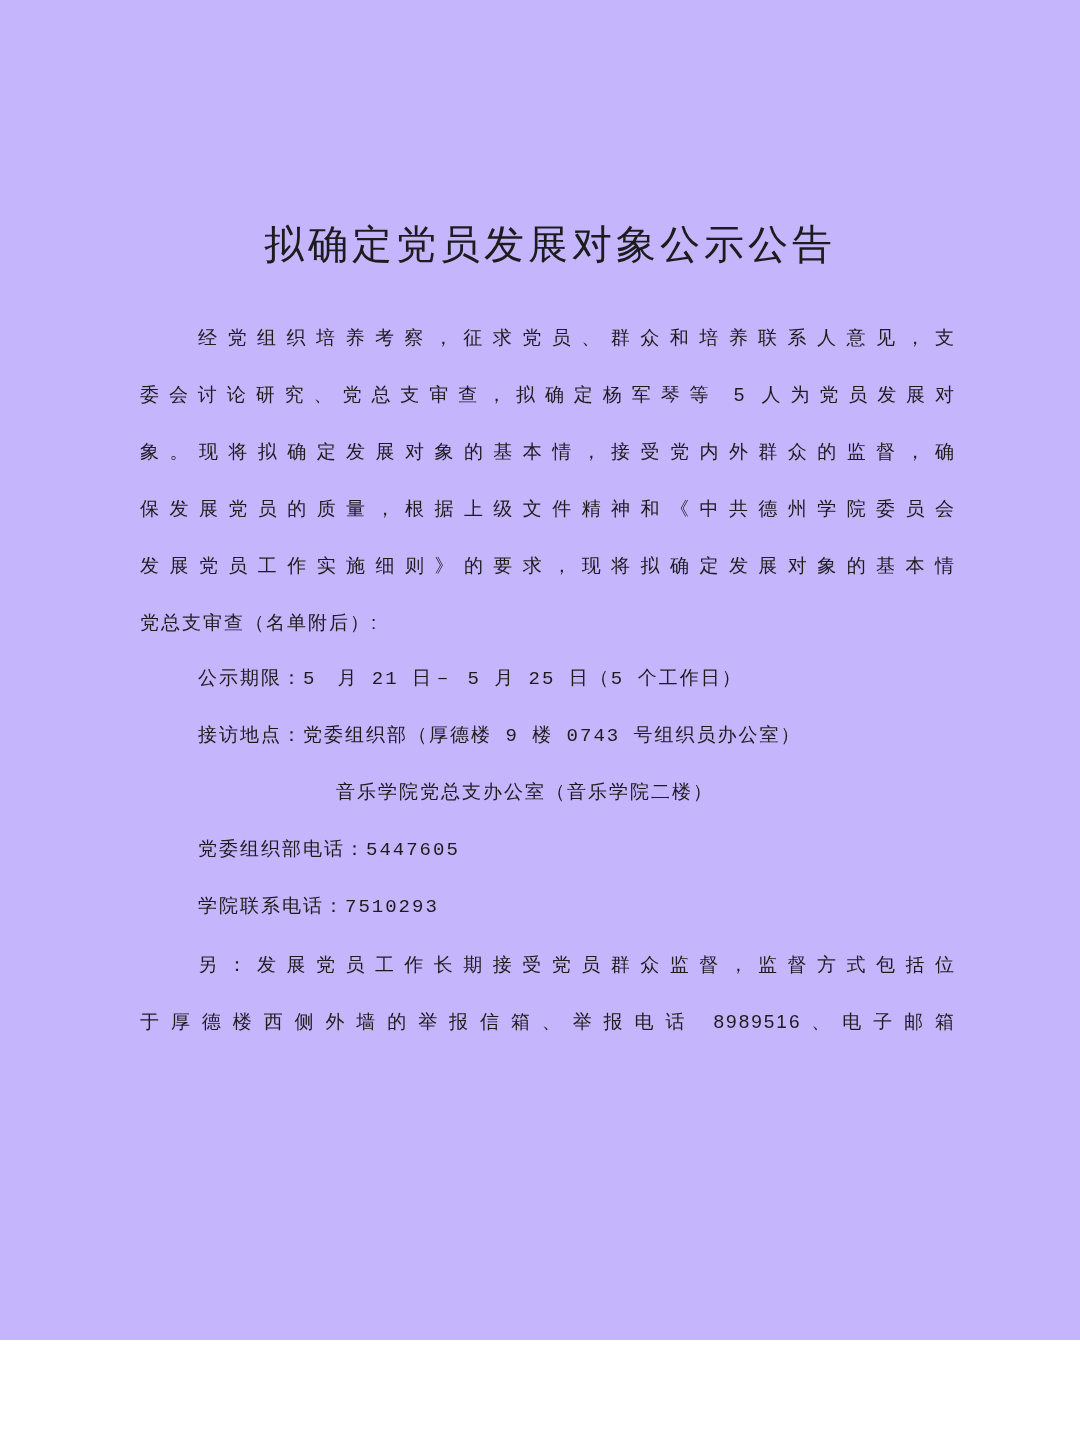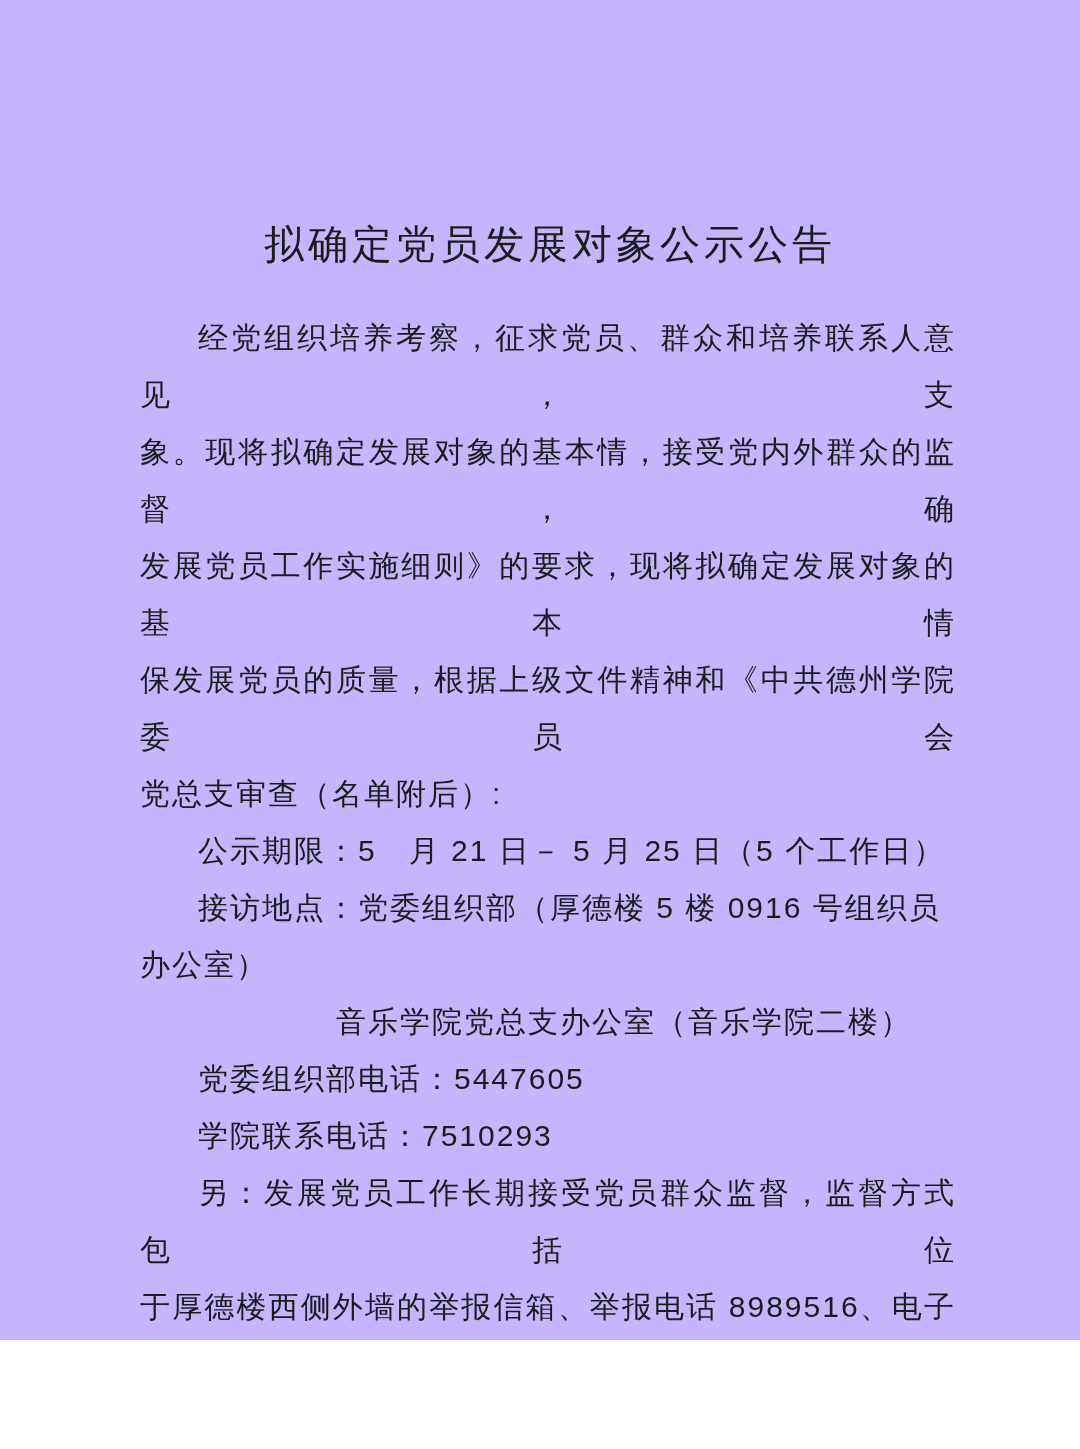--- a/index.html
+++ b/index.html
@@ -31,7 +31,7 @@
   }
   .para { margin-top: 41px; }
   .line {
-    font-size: 30px;
+    font-size: 19px;
     line-height: 57px;
     letter-spacing: 2px;
     color: #1c1c1c;

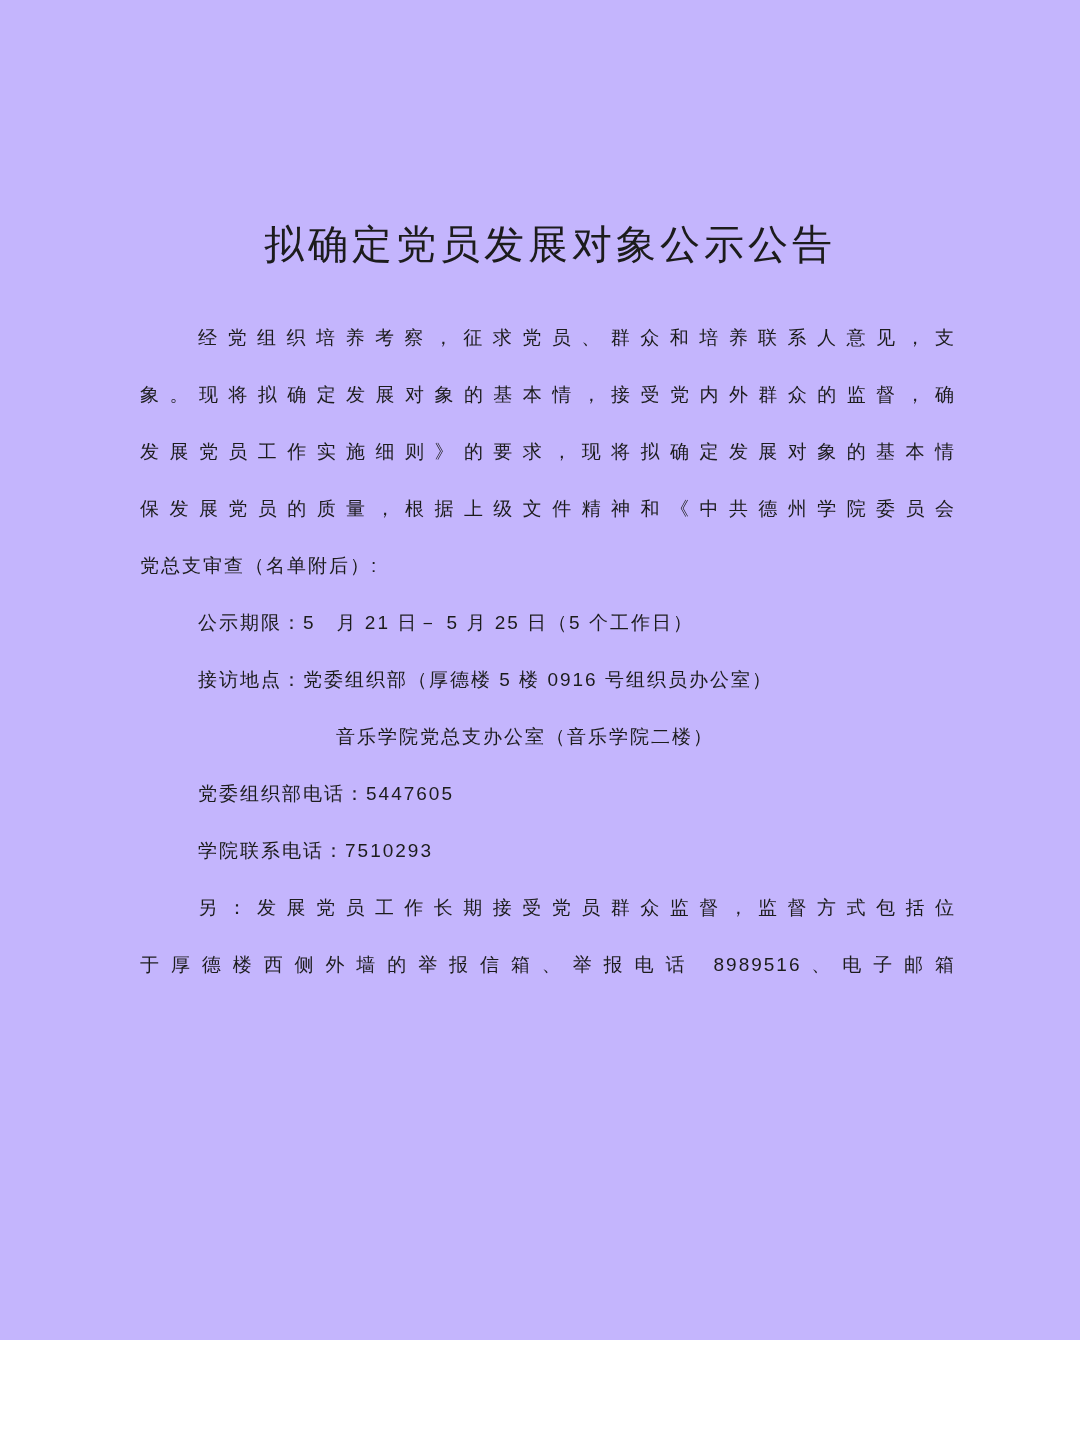--- a/index.html
+++ b/index.html
@@ -55,6 +55,7 @@
 
     <div class="para">
       <div class="line just indent">经党组织培养考察，征求党员、群众和培养联系人意见，支</div>
+      <div class="line just">委会讨论研究、党总支审查，拟确定杨军琴等 5 人为党员发展对</div>
       <div class="line just">象。现将拟确定发展对象的基本情，接受党内外群众的监督，确</div>
       <div class="line just">发展党员工作实施细则》的要求，现将拟确定发展对象的基本情</div>
       <div class="line just">保发展党员的质量，根据上级文件精神和《中共德州学院委员会</div>

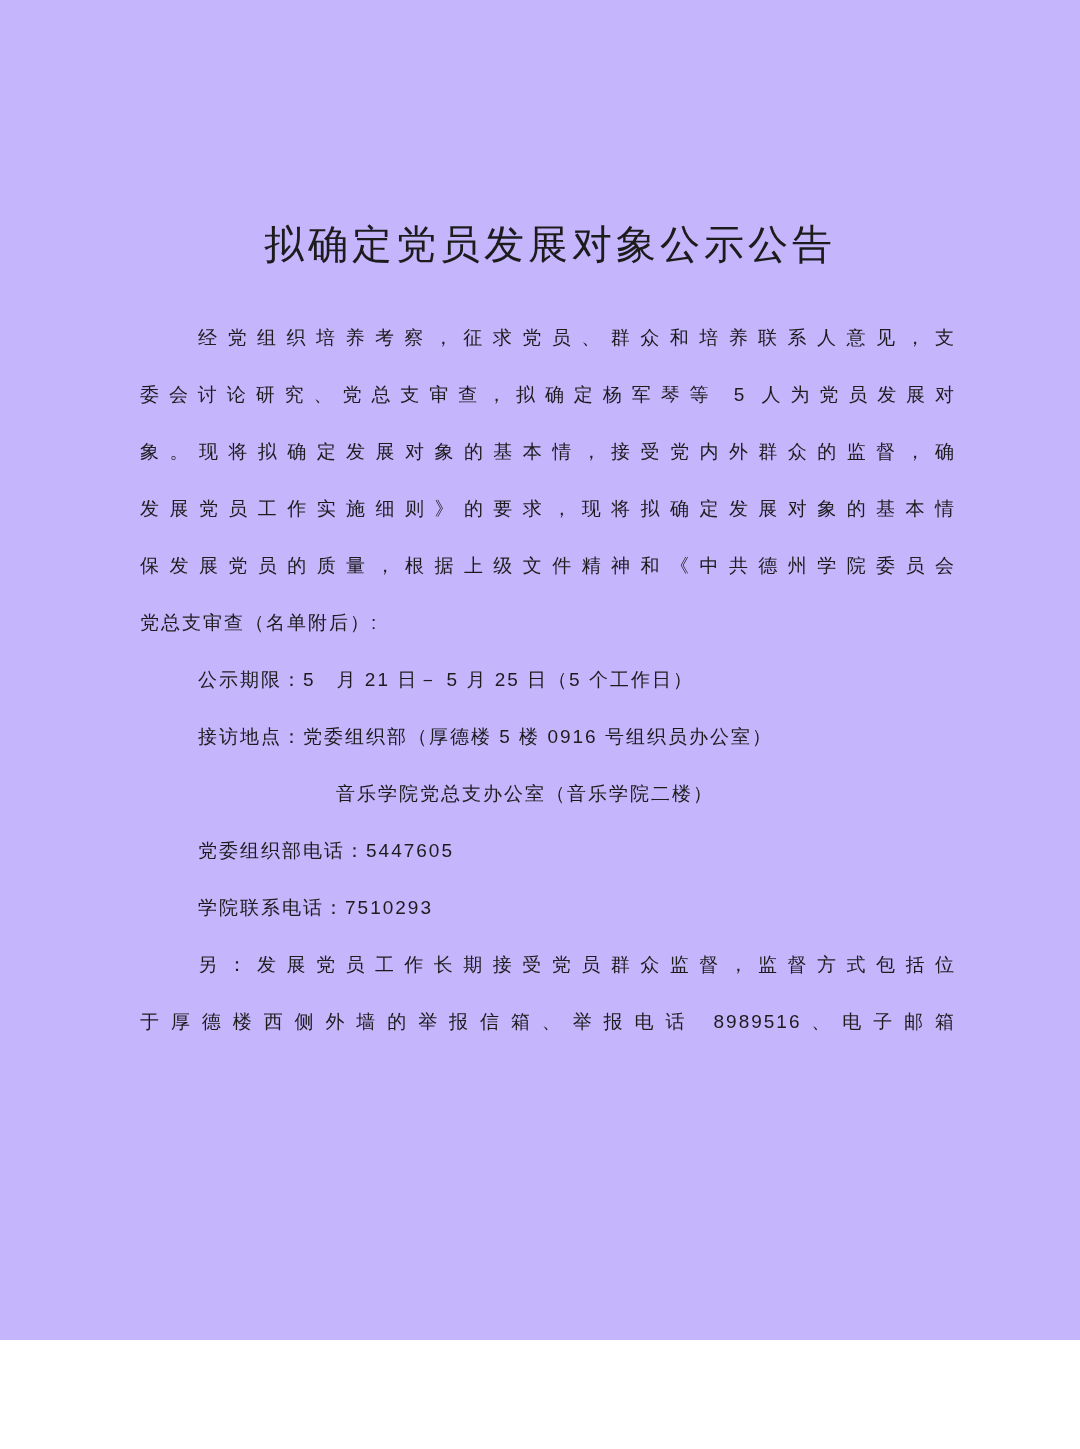--- a/index.html
+++ b/index.html
@@ -57,8 +57,8 @@
       <div class="line just indent">经党组织培养考察，征求党员、群众和培养联系人意见，支</div>
       <div class="line just">委会讨论研究、党总支审查，拟确定杨军琴等 5 人为党员发展对</div>
       <div class="line just">象。现将拟确定发展对象的基本情，接受党内外群众的监督，确</div>
+      <div class="line just">保发展党员的质量，根据上级文件精神和《中共德州学院委员会</div>
       <div class="line just">发展党员工作实施细则》的要求，现将拟确定发展对象的基本情</div>
-      <div class="line just">保发展党员的质量，根据上级文件精神和《中共德州学院委员会</div>
       <div class="line">党总支审查（名单附后）:</div>
     </div>
 

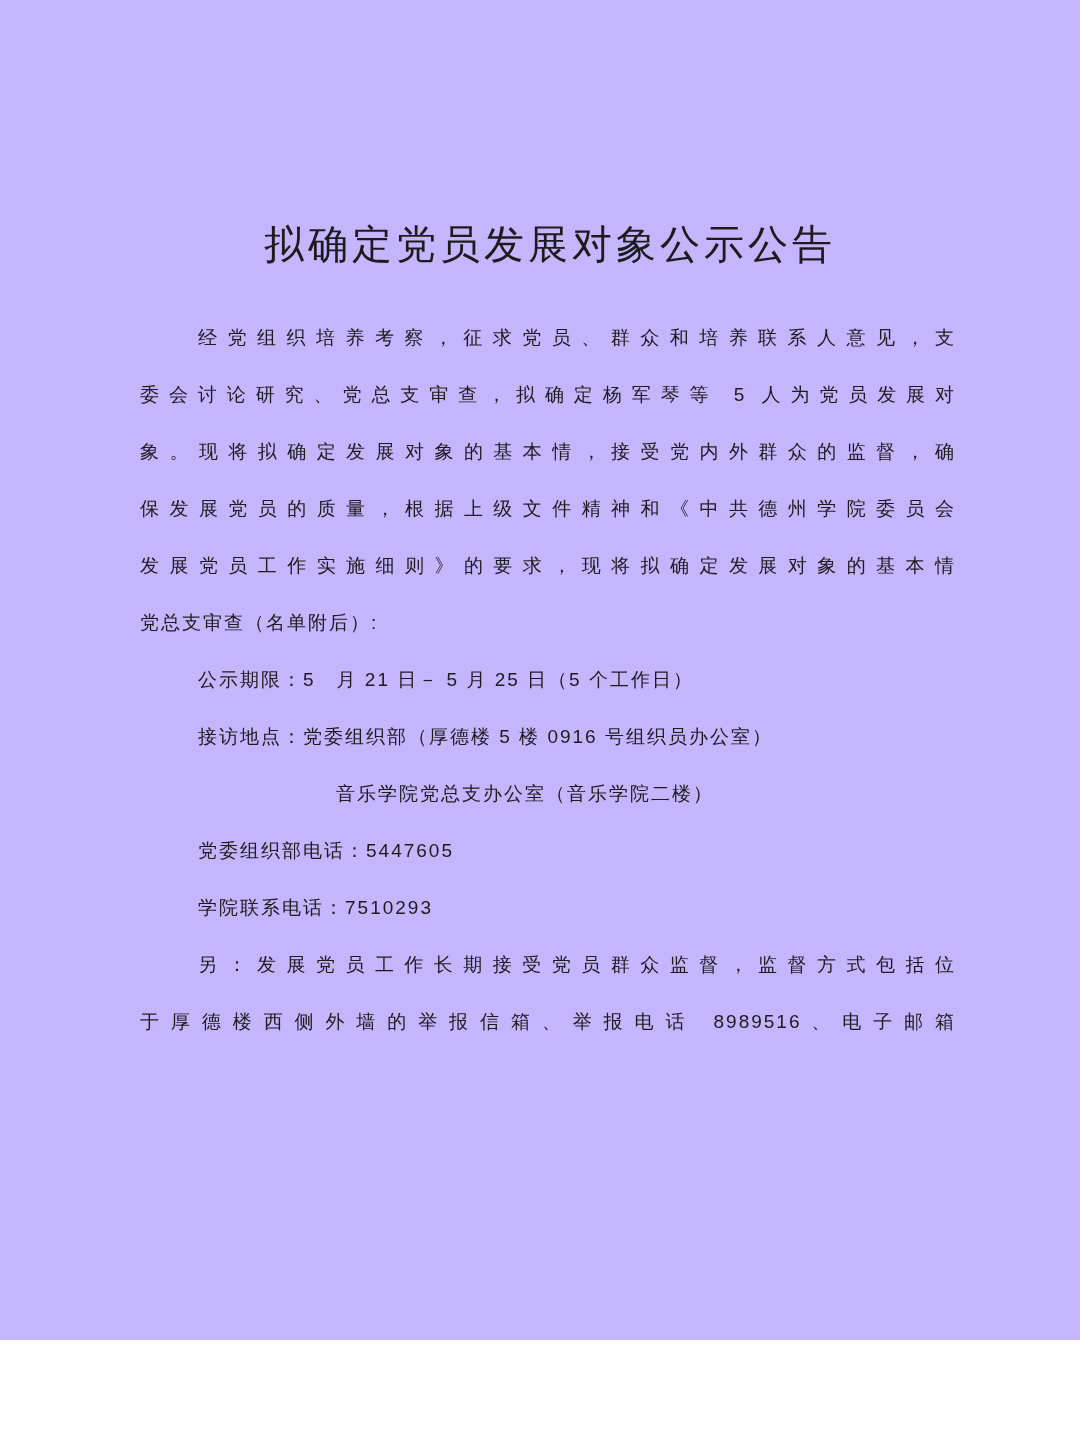--- a/index.html
+++ b/index.html
@@ -43,7 +43,7 @@
   }
   .indent { text-indent: 58px; }
   .indent-cont { text-indent: 196px; }
-  .pre { white-space: pre-wrap; }
+  .pre { white-space: pre-wrap; font-family: Liberation Mono, monospace; }
 </style>
 </head>
 <body>

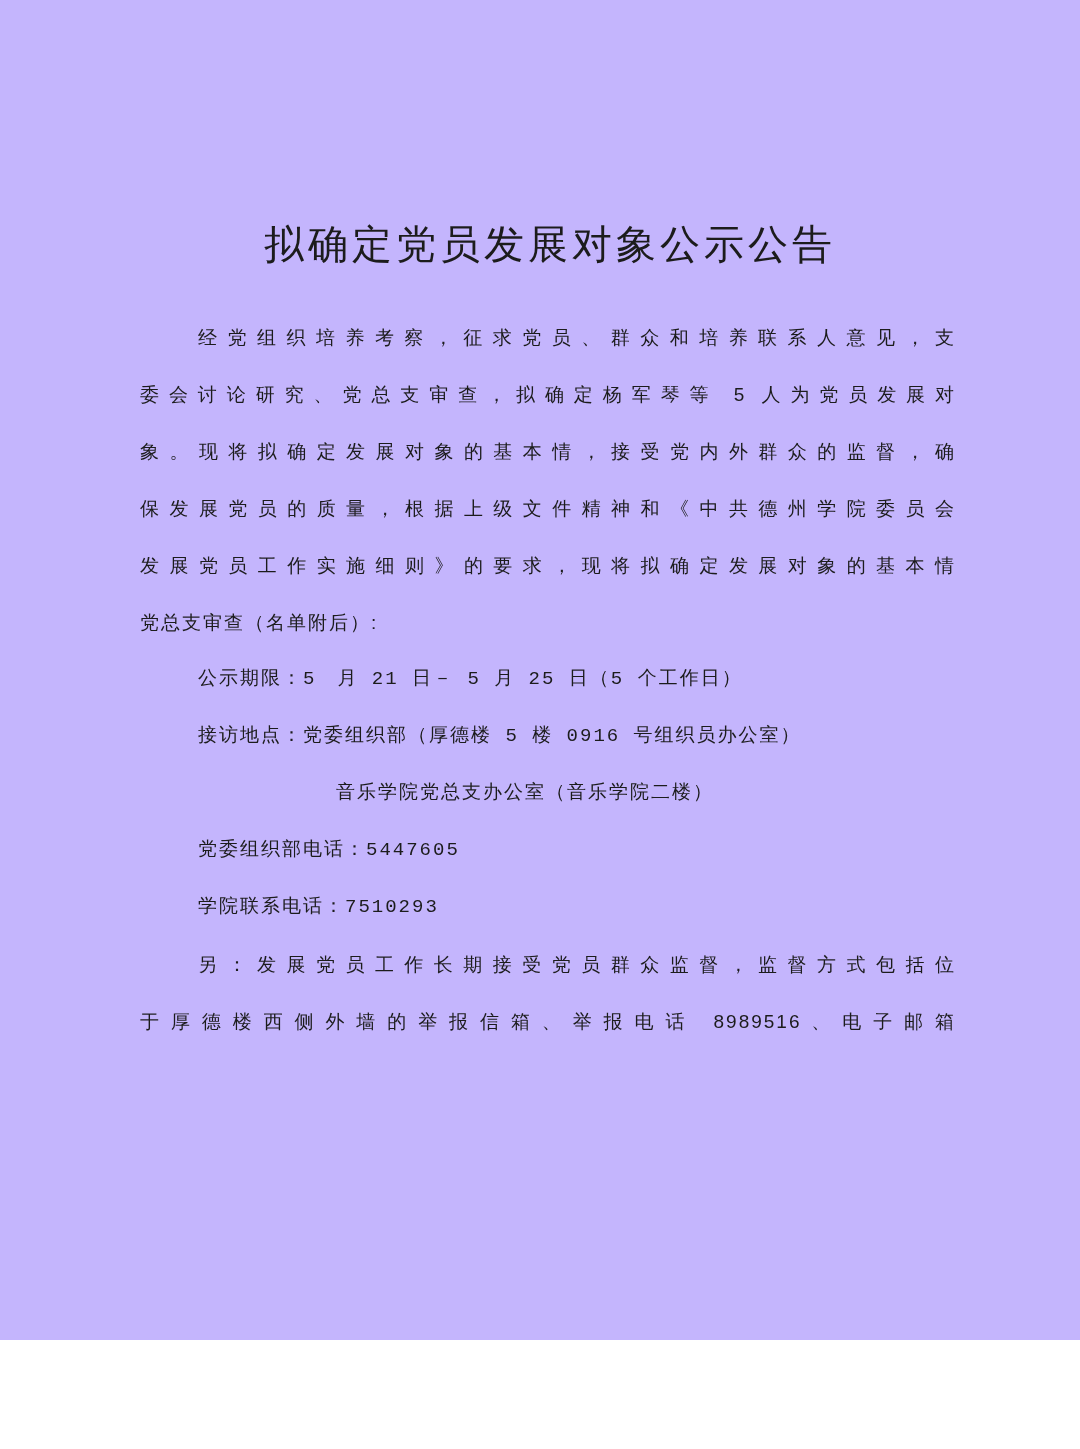--- a/index.html
+++ b/index.html
@@ -63,7 +63,7 @@
     </div>
 
     <div class="line pre indent">公示期限：5　月 21 日－ 5 月 25 日（5 个工作日）</div>
-    <div class="line pre indent">接访地点：党委组织部（厚德楼 5 楼 0916 号组织员办公室）</div>
+    <div class="line pre indent">接访地点：党委组织部（厚德楼 9 楼 0743 号组织员办公室）</div>
     <div class="line pre indent-cont">音乐学院党总支办公室（音乐学院二楼）</div>
     <div class="line pre indent">党委组织部电话：5447605</div>
     <div class="line pre indent">学院联系电话：7510293</div>

